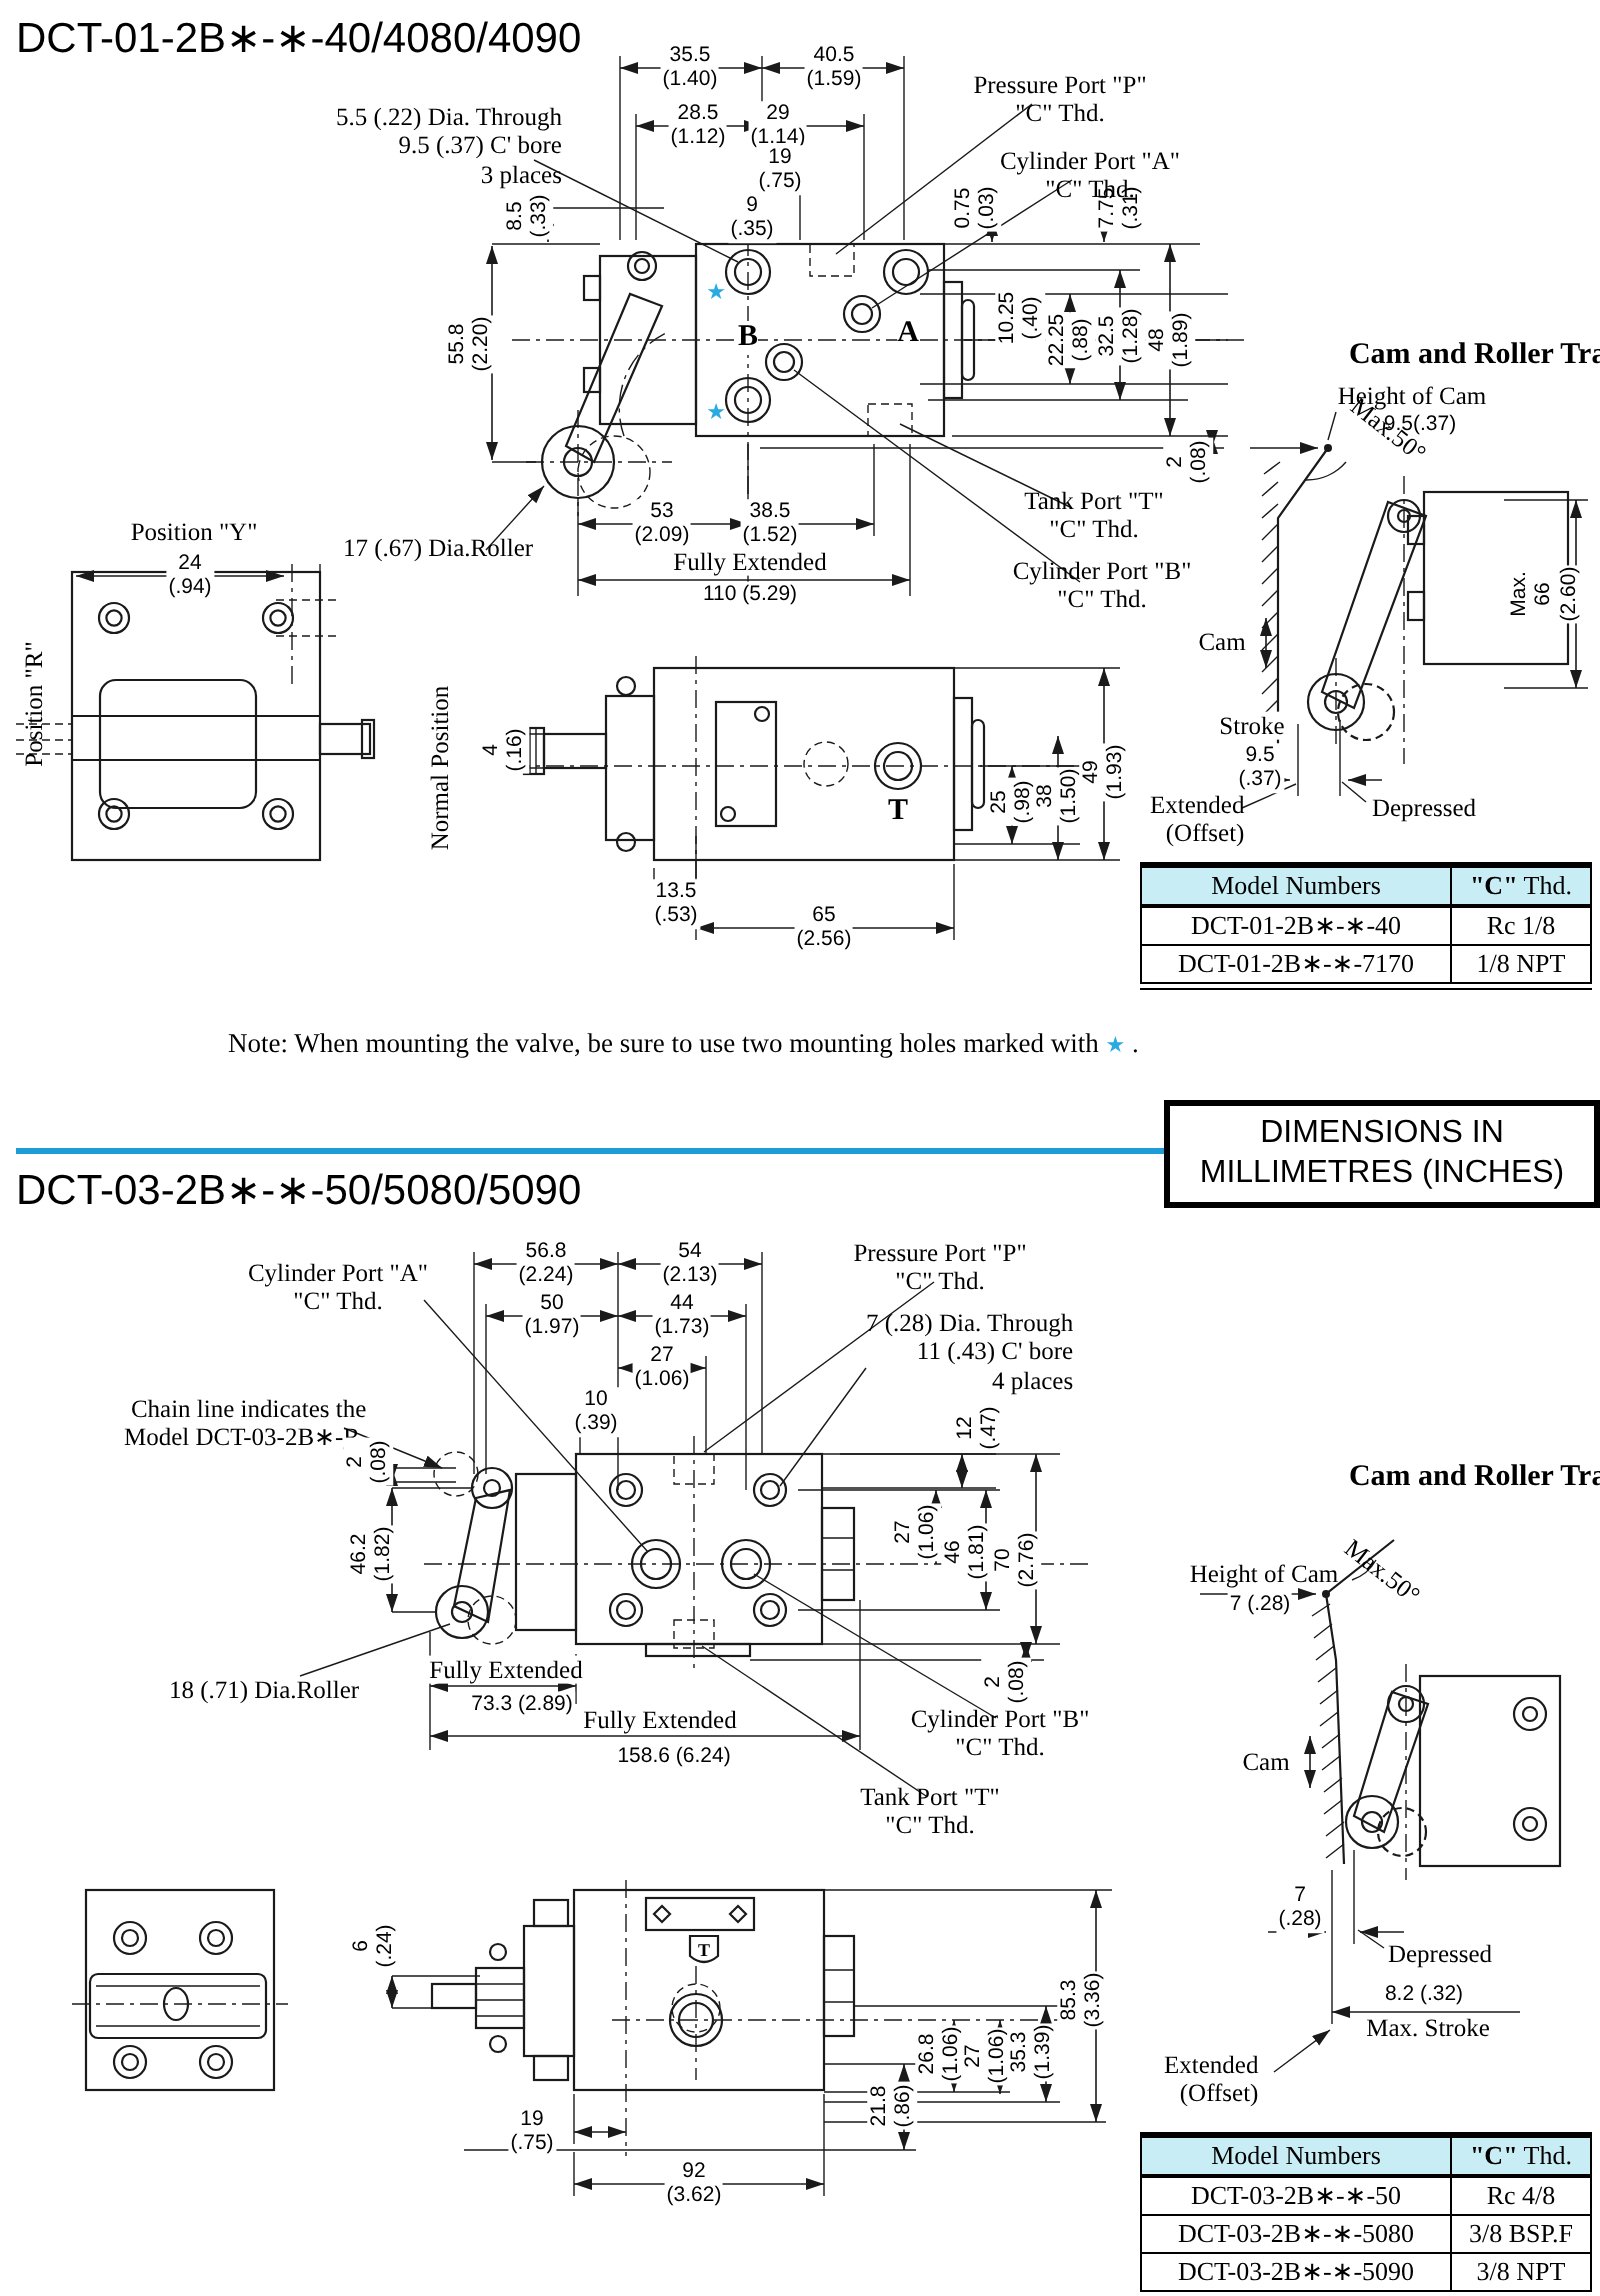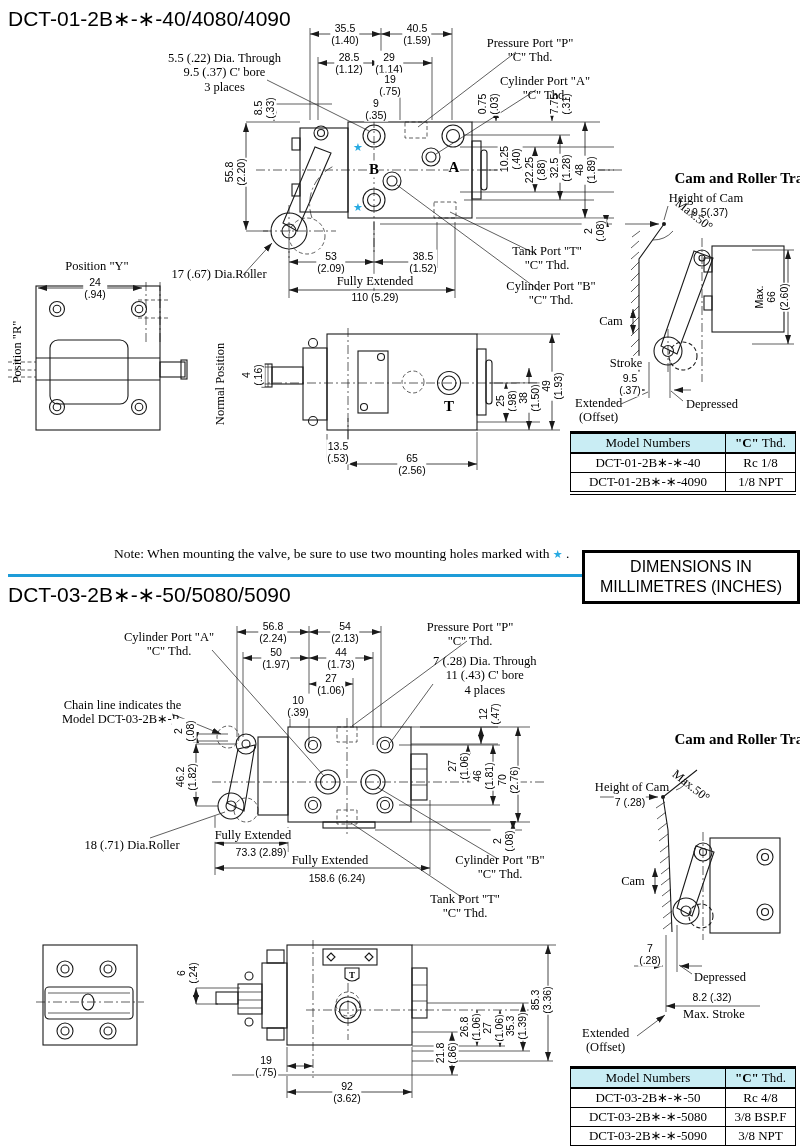--- a/index.html
+++ b/index.html
@@ -18,7 +18,7 @@
   .rot{transform:translate(-50%,-50%) rotate(-90deg);}
   .r38{transform:translate(-50%,-50%) rotate(38deg);}
   .ser{font-family:"Liberation Serif",serif;font-size:12.5px;line-height:1.15;}
-  .sll{transform:translate(0,-50%);text-align:center;}
+  .sll{transform:translate(0,-50%);text-align:right;}
   .bold{font-weight:bold;}
   .pletter{font:bold 15px "Liberation Serif",serif;background:#fff;}
   .star{color:#29abe2;font-size:11px;}

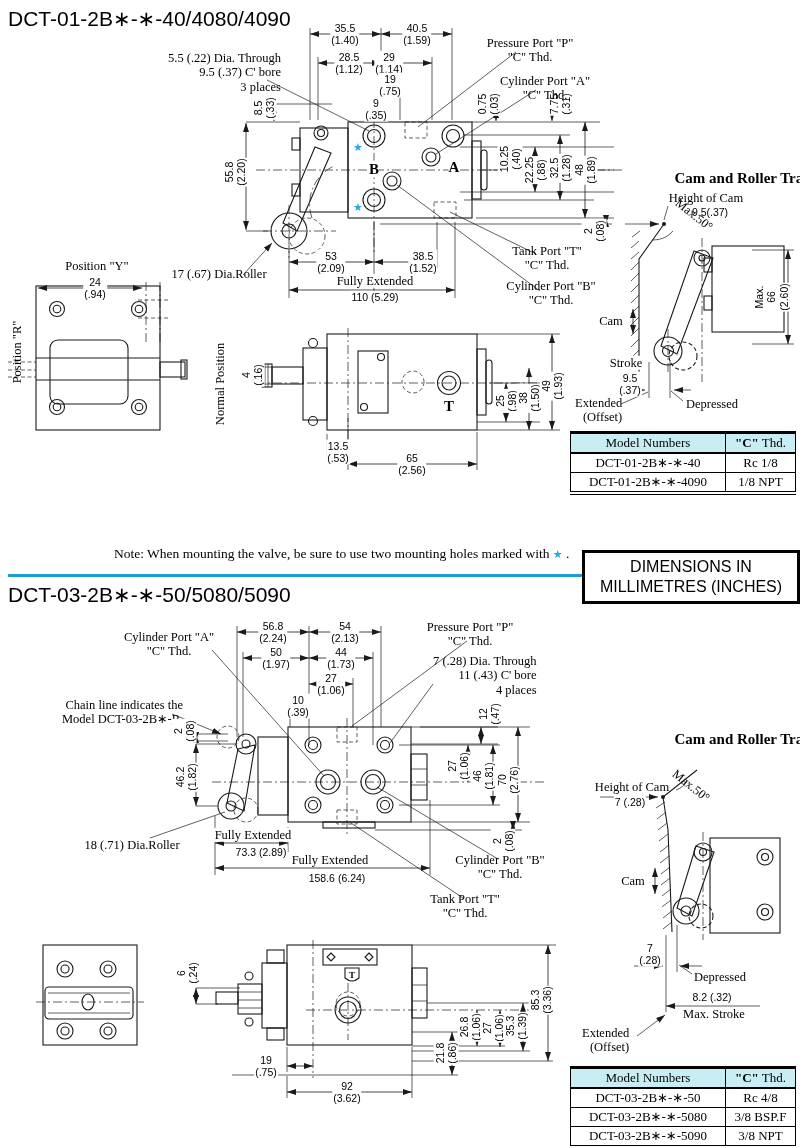--- a/index.html
+++ b/index.html
@@ -356,7 +356,7 @@
 (.08)</div>
 <div class="lbl d" style="left:331px;top:262px">53
 (2.09)</div>
-<div class="lbl d" style="left:423px;top:262px">38.5
+<div class="lbl d" style="left:385px;top:262px">38.5
 (1.52)</div>
 <div class="lbl ser d" style="left:375px;top:281px">Fully Extended</div>
 <div class="lbl d" style="left:375px;top:297px">110 (5.29)</div>

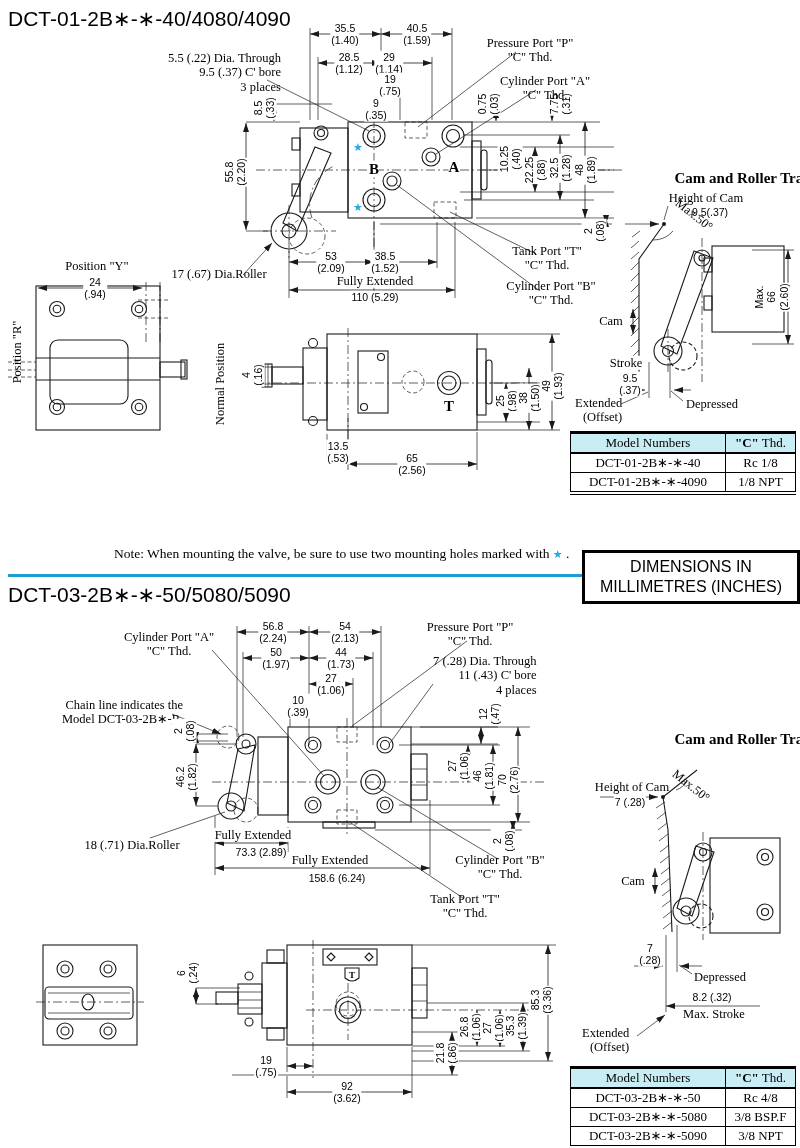--- a/index.html
+++ b/index.html
@@ -422,7 +422,7 @@
           <td>Rc 1/8</td>
         </tr>
     <tr>
-          <td class="c1">DCT-01-2B∗-∗-4090</td>
+          <td class="c1">DCT-01-2B∗-∗-7170</td>
           <td>1/8 NPT</td>
         </tr>
   </tbody>

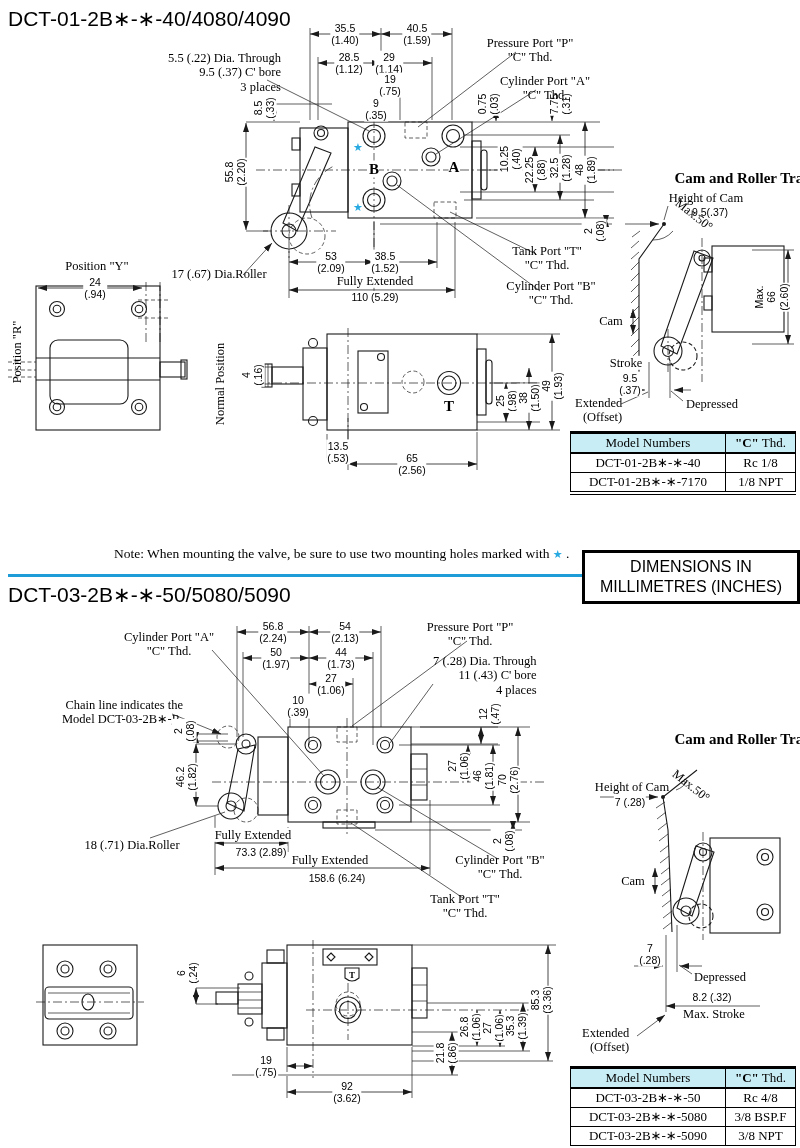--- a/index.html
+++ b/index.html
@@ -24,7 +24,7 @@
   .star{color:#29abe2;font-size:11px;}
   .title{position:absolute;font:21px "Liberation Sans",sans-serif;}
   .camtitle{font:bold 15px "Liberation Serif",serif;white-space:nowrap;margin-left:48px;}
-  .note{position:absolute;left:114px;top:514px;font:13.5px "Liberation Serif",serif;white-space:nowrap;margin-top:32px;}
+  .note{position:absolute;left:114px;top:514px;font:13.5px "Liberation Serif",serif;white-space:nowrap;}
   .rule{position:absolute;left:8px;top:574px;width:576px;height:3px;background:#1e9cd8;}
   .dimbox{position:absolute;left:582px;top:550px;width:212px;height:48px;border:3px solid #000;
           display:flex;flex-direction:column;align-items:center;justify-content:center;

